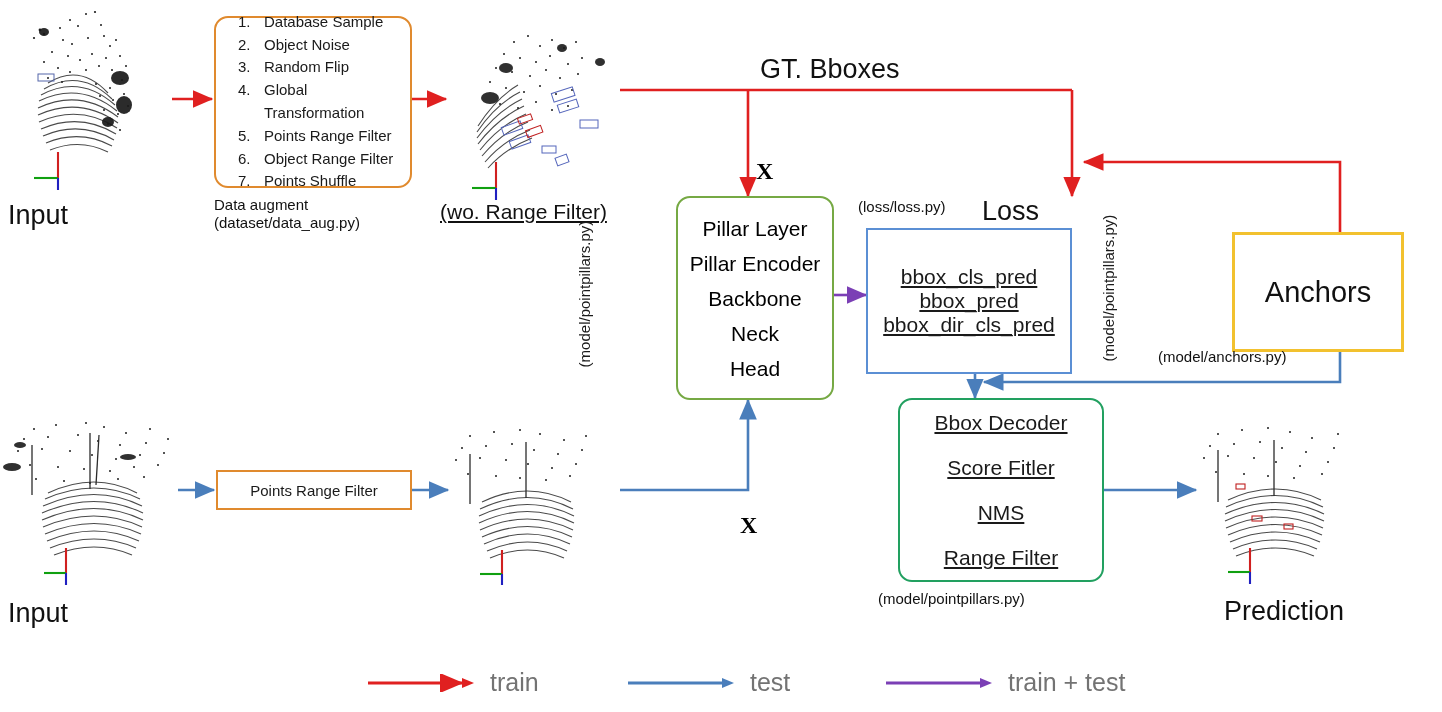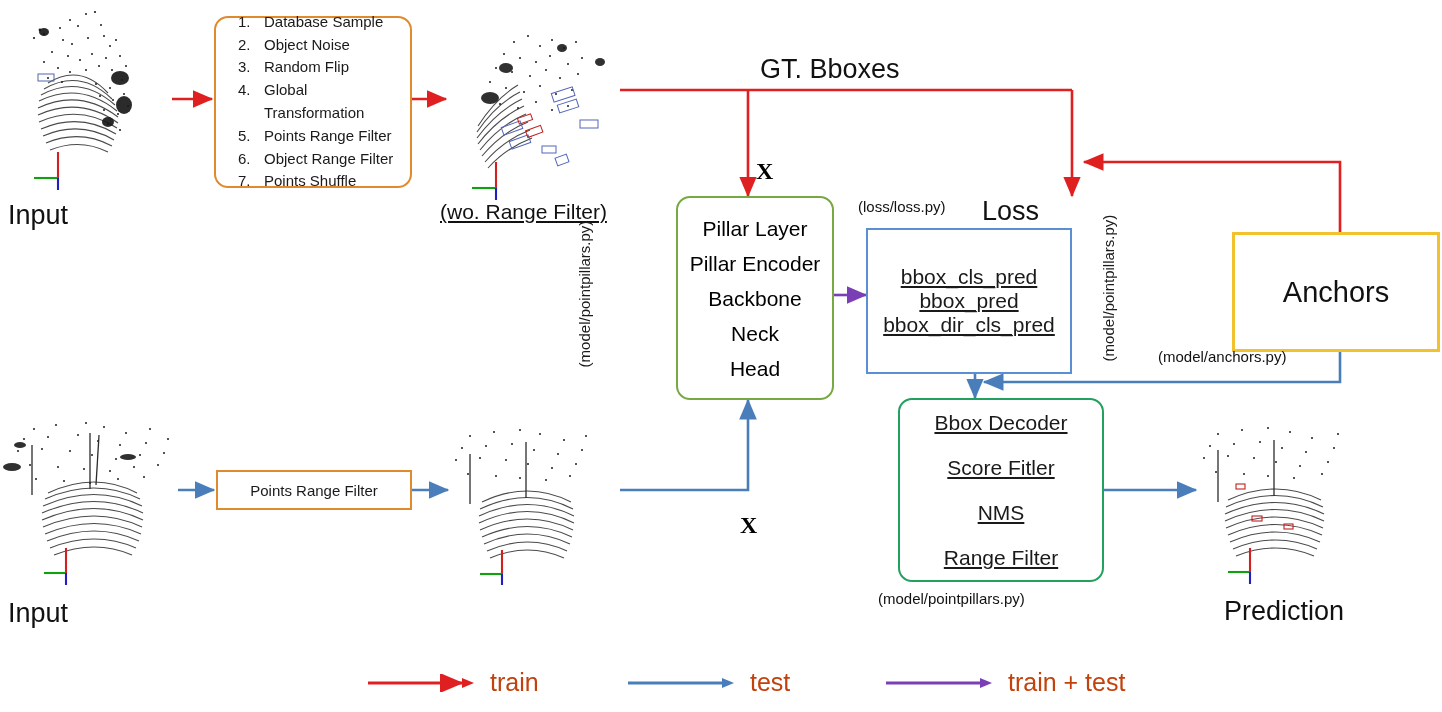--- a/index.html
+++ b/index.html
@@ -412,6 +412,10 @@
       </div>
     </div>
   </div>
+  <div class="cap lbl-small" style="left:214px;top:196px;width:198px;">
+    <div>Data augment</div>
+    <div>(dataset/data_aug.py)</div>
+  </div>
 
   <div class="cap lbl-mid" style="left:440px;top:200px;width:190px;">(wo. Range Filter)</div>
 

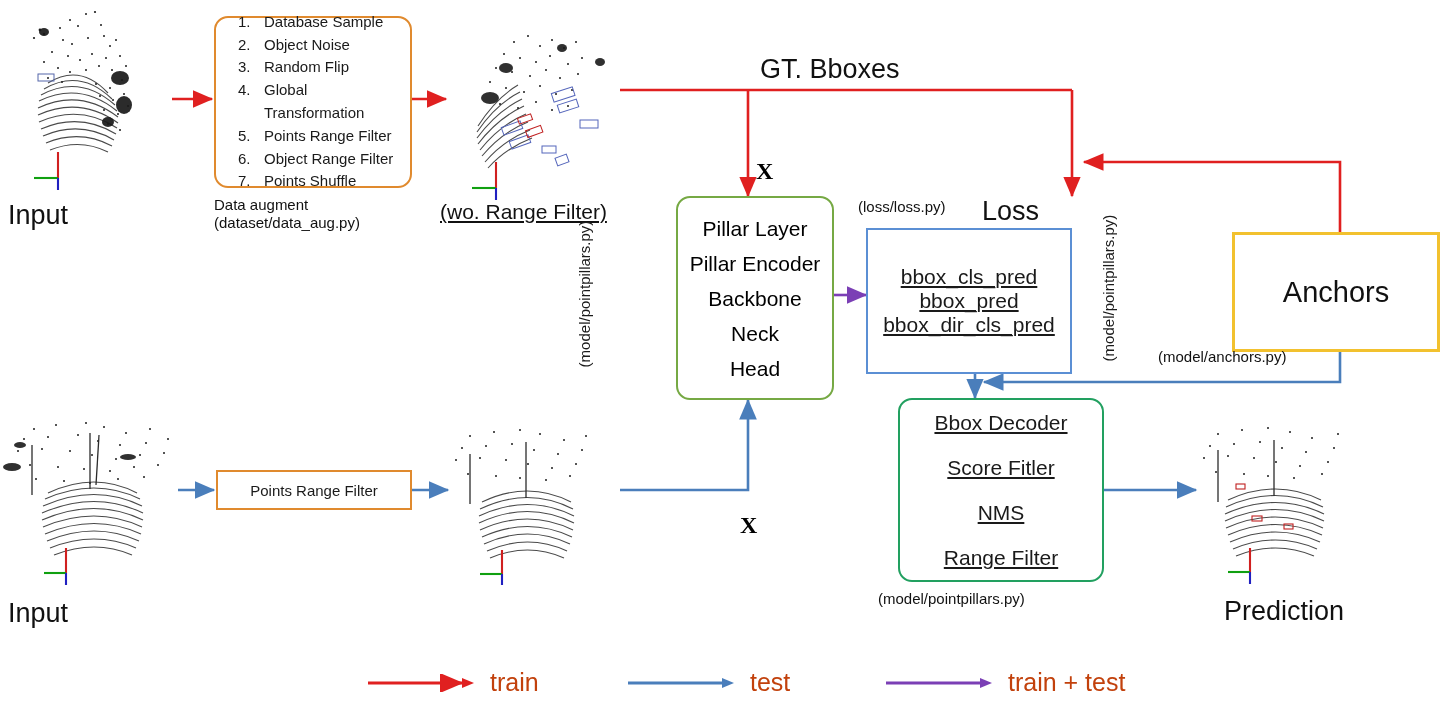--- a/index.html
+++ b/index.html
@@ -447,7 +447,7 @@
   <div class="xmark" style="left:756px;top:158px;">X</div>
   <div class="xmark" style="left:740px;top:512px;">X</div>
 
-  <div class="box" style="left:1232px;top:232px;width:208px;height:120px;border:3px solid #f2c12e;">
+  <div class="box" style="left:1232px;top:232px;width:172px;height:120px;border:3px solid #f2c12e;">
     <span class="lbl-big" style="font-size:29px;">Anchors</span>
   </div>
   <div class="cap lbl-small" style="left:1158px;top:348px;width:180px;text-align:left;">(model/anchors.py)</div>

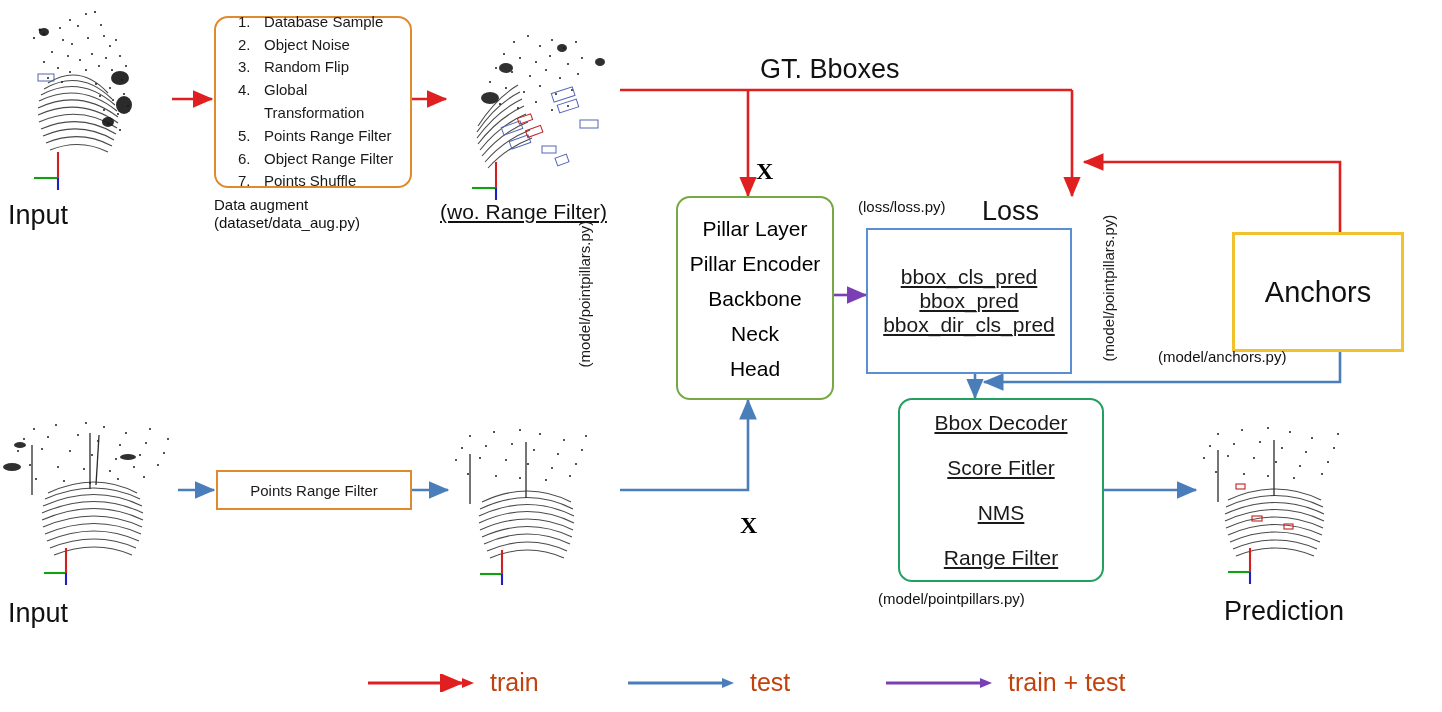--- a/index.html
+++ b/index.html
@@ -24,7 +24,7 @@
          font-family:"Liberation Serif","DejaVu Serif",serif;color:#000;}
   .stack-item{font-size:21px;line-height:1.0;margin:7px 0;color:#000000;}
   .legend{position:absolute;display:flex;align-items:center;}
-  .legend .lg-txt{font-size:25px;margin-left:14px;color:#c2410c;}
+  .legend .lg-txt{font-size:25px;margin-left:14px;color:#737373;}
 </style>
 </head>
 <body>

